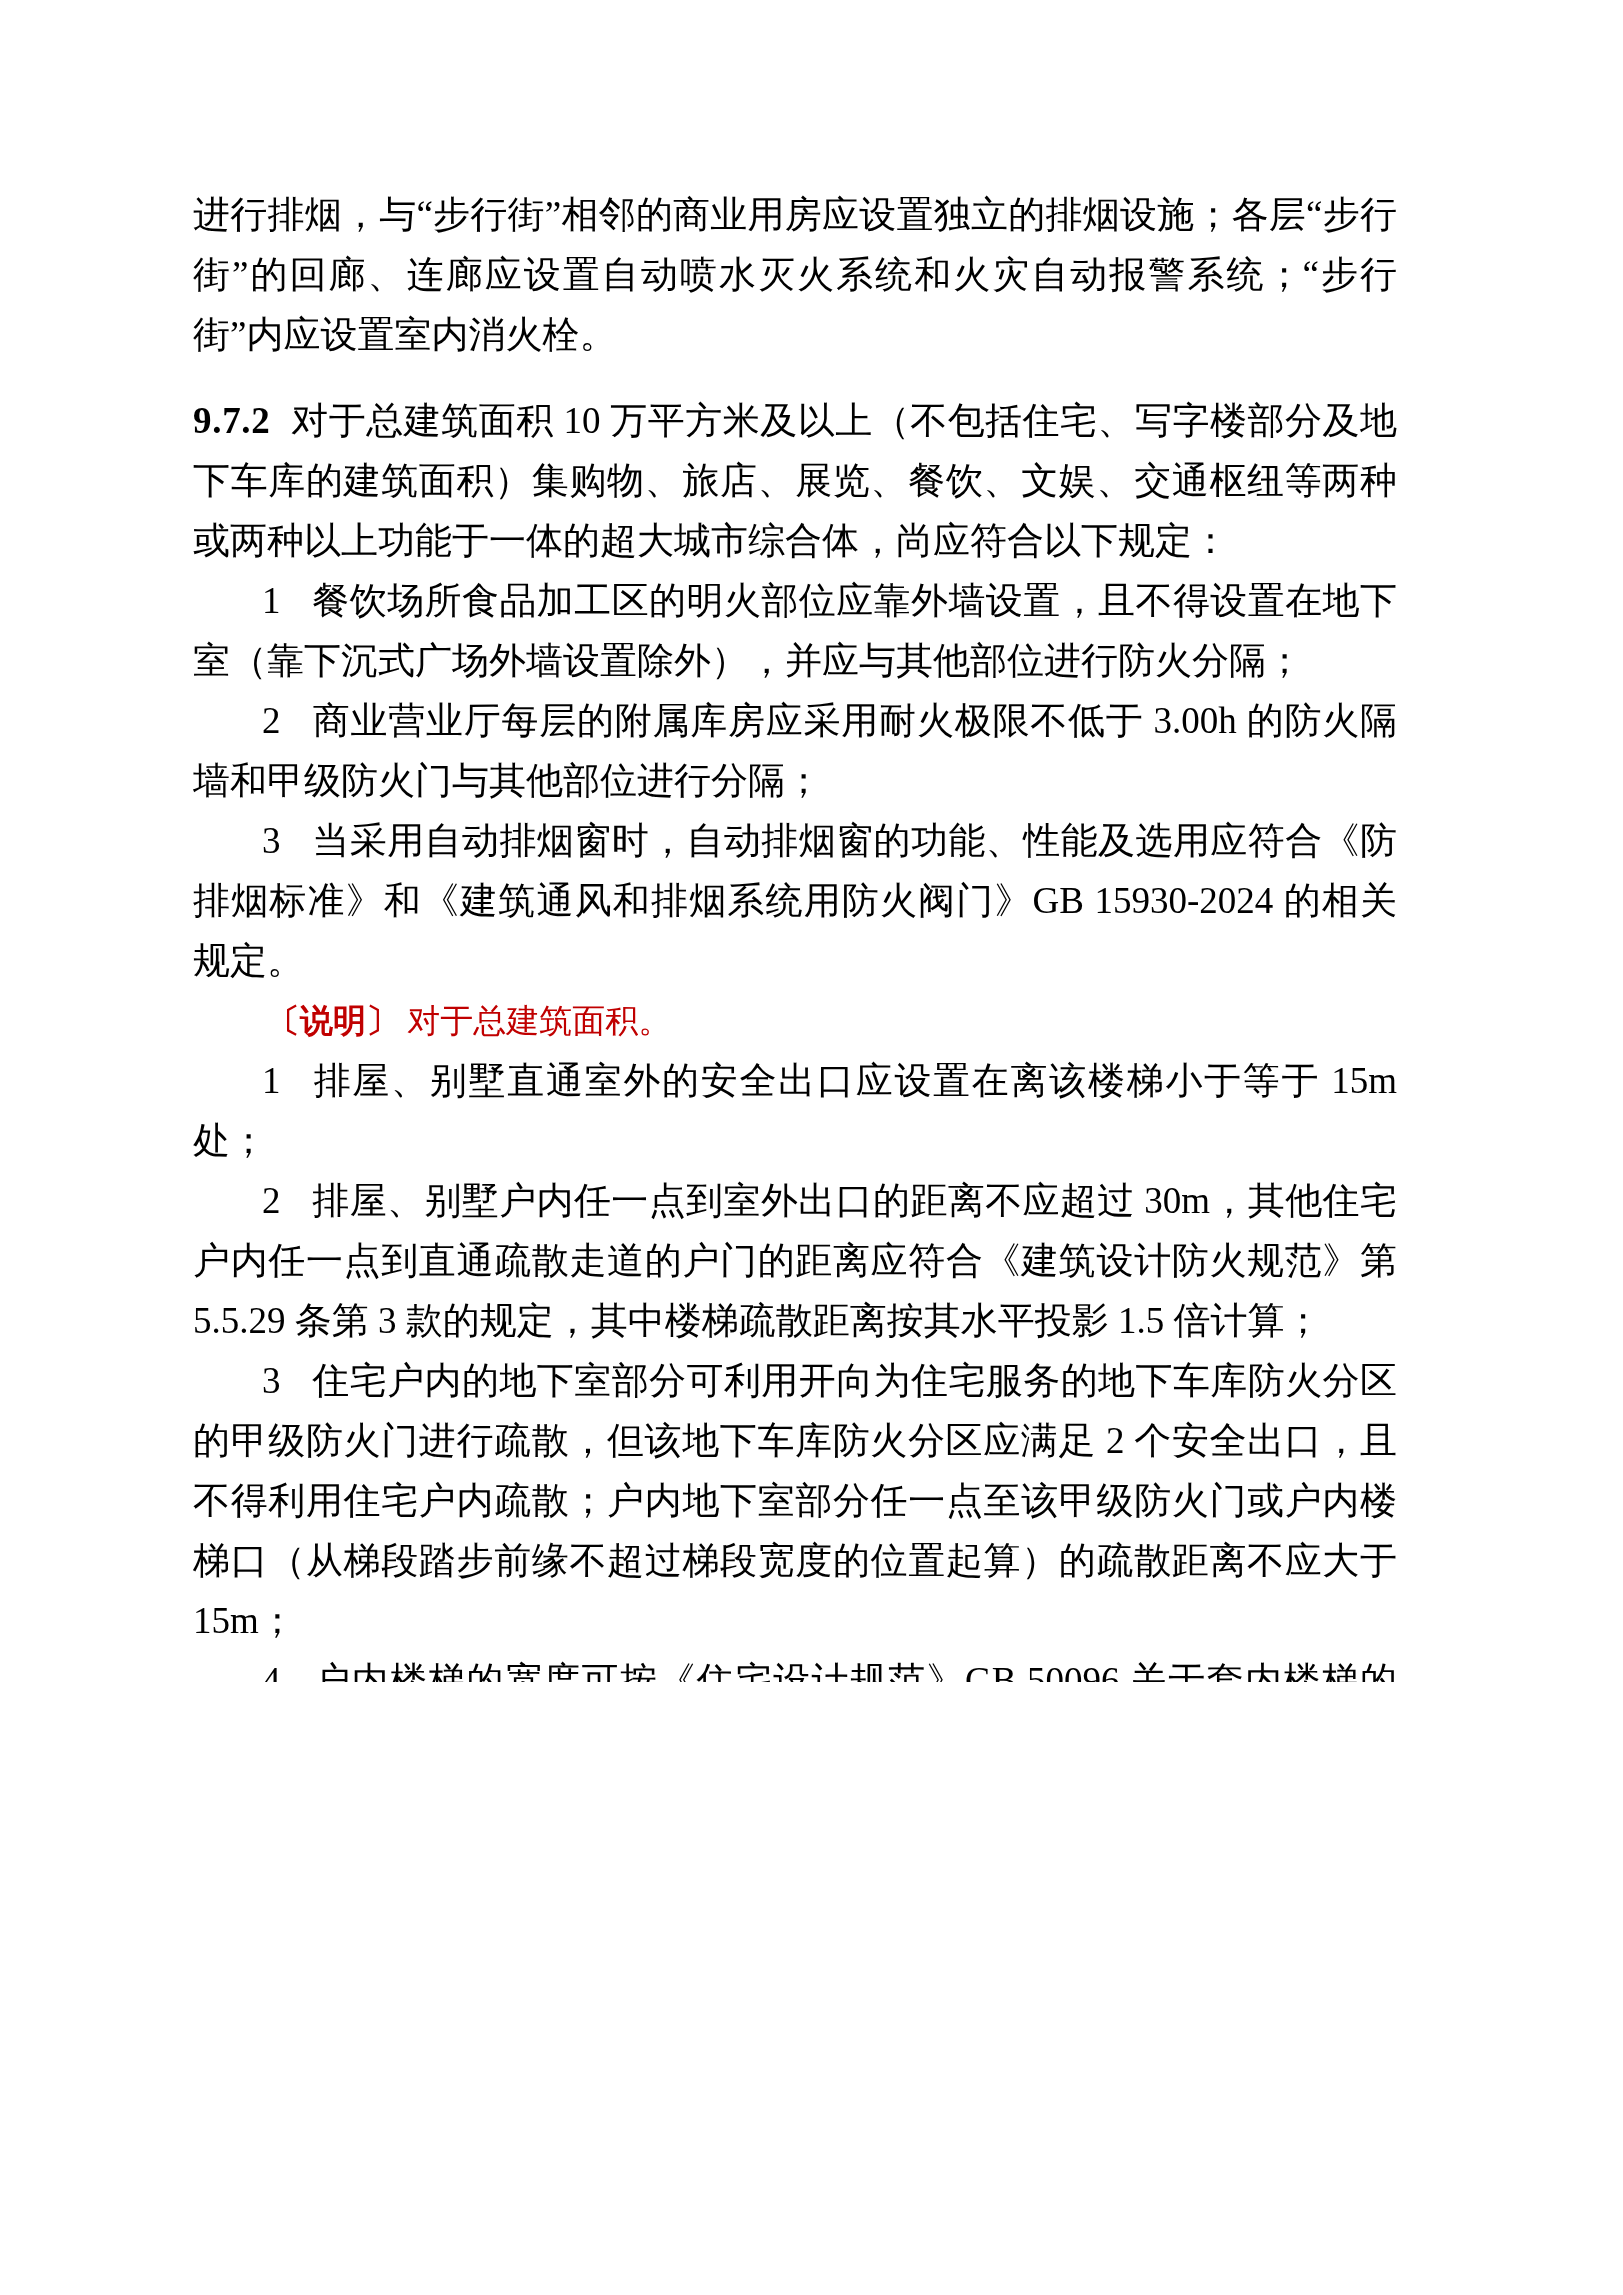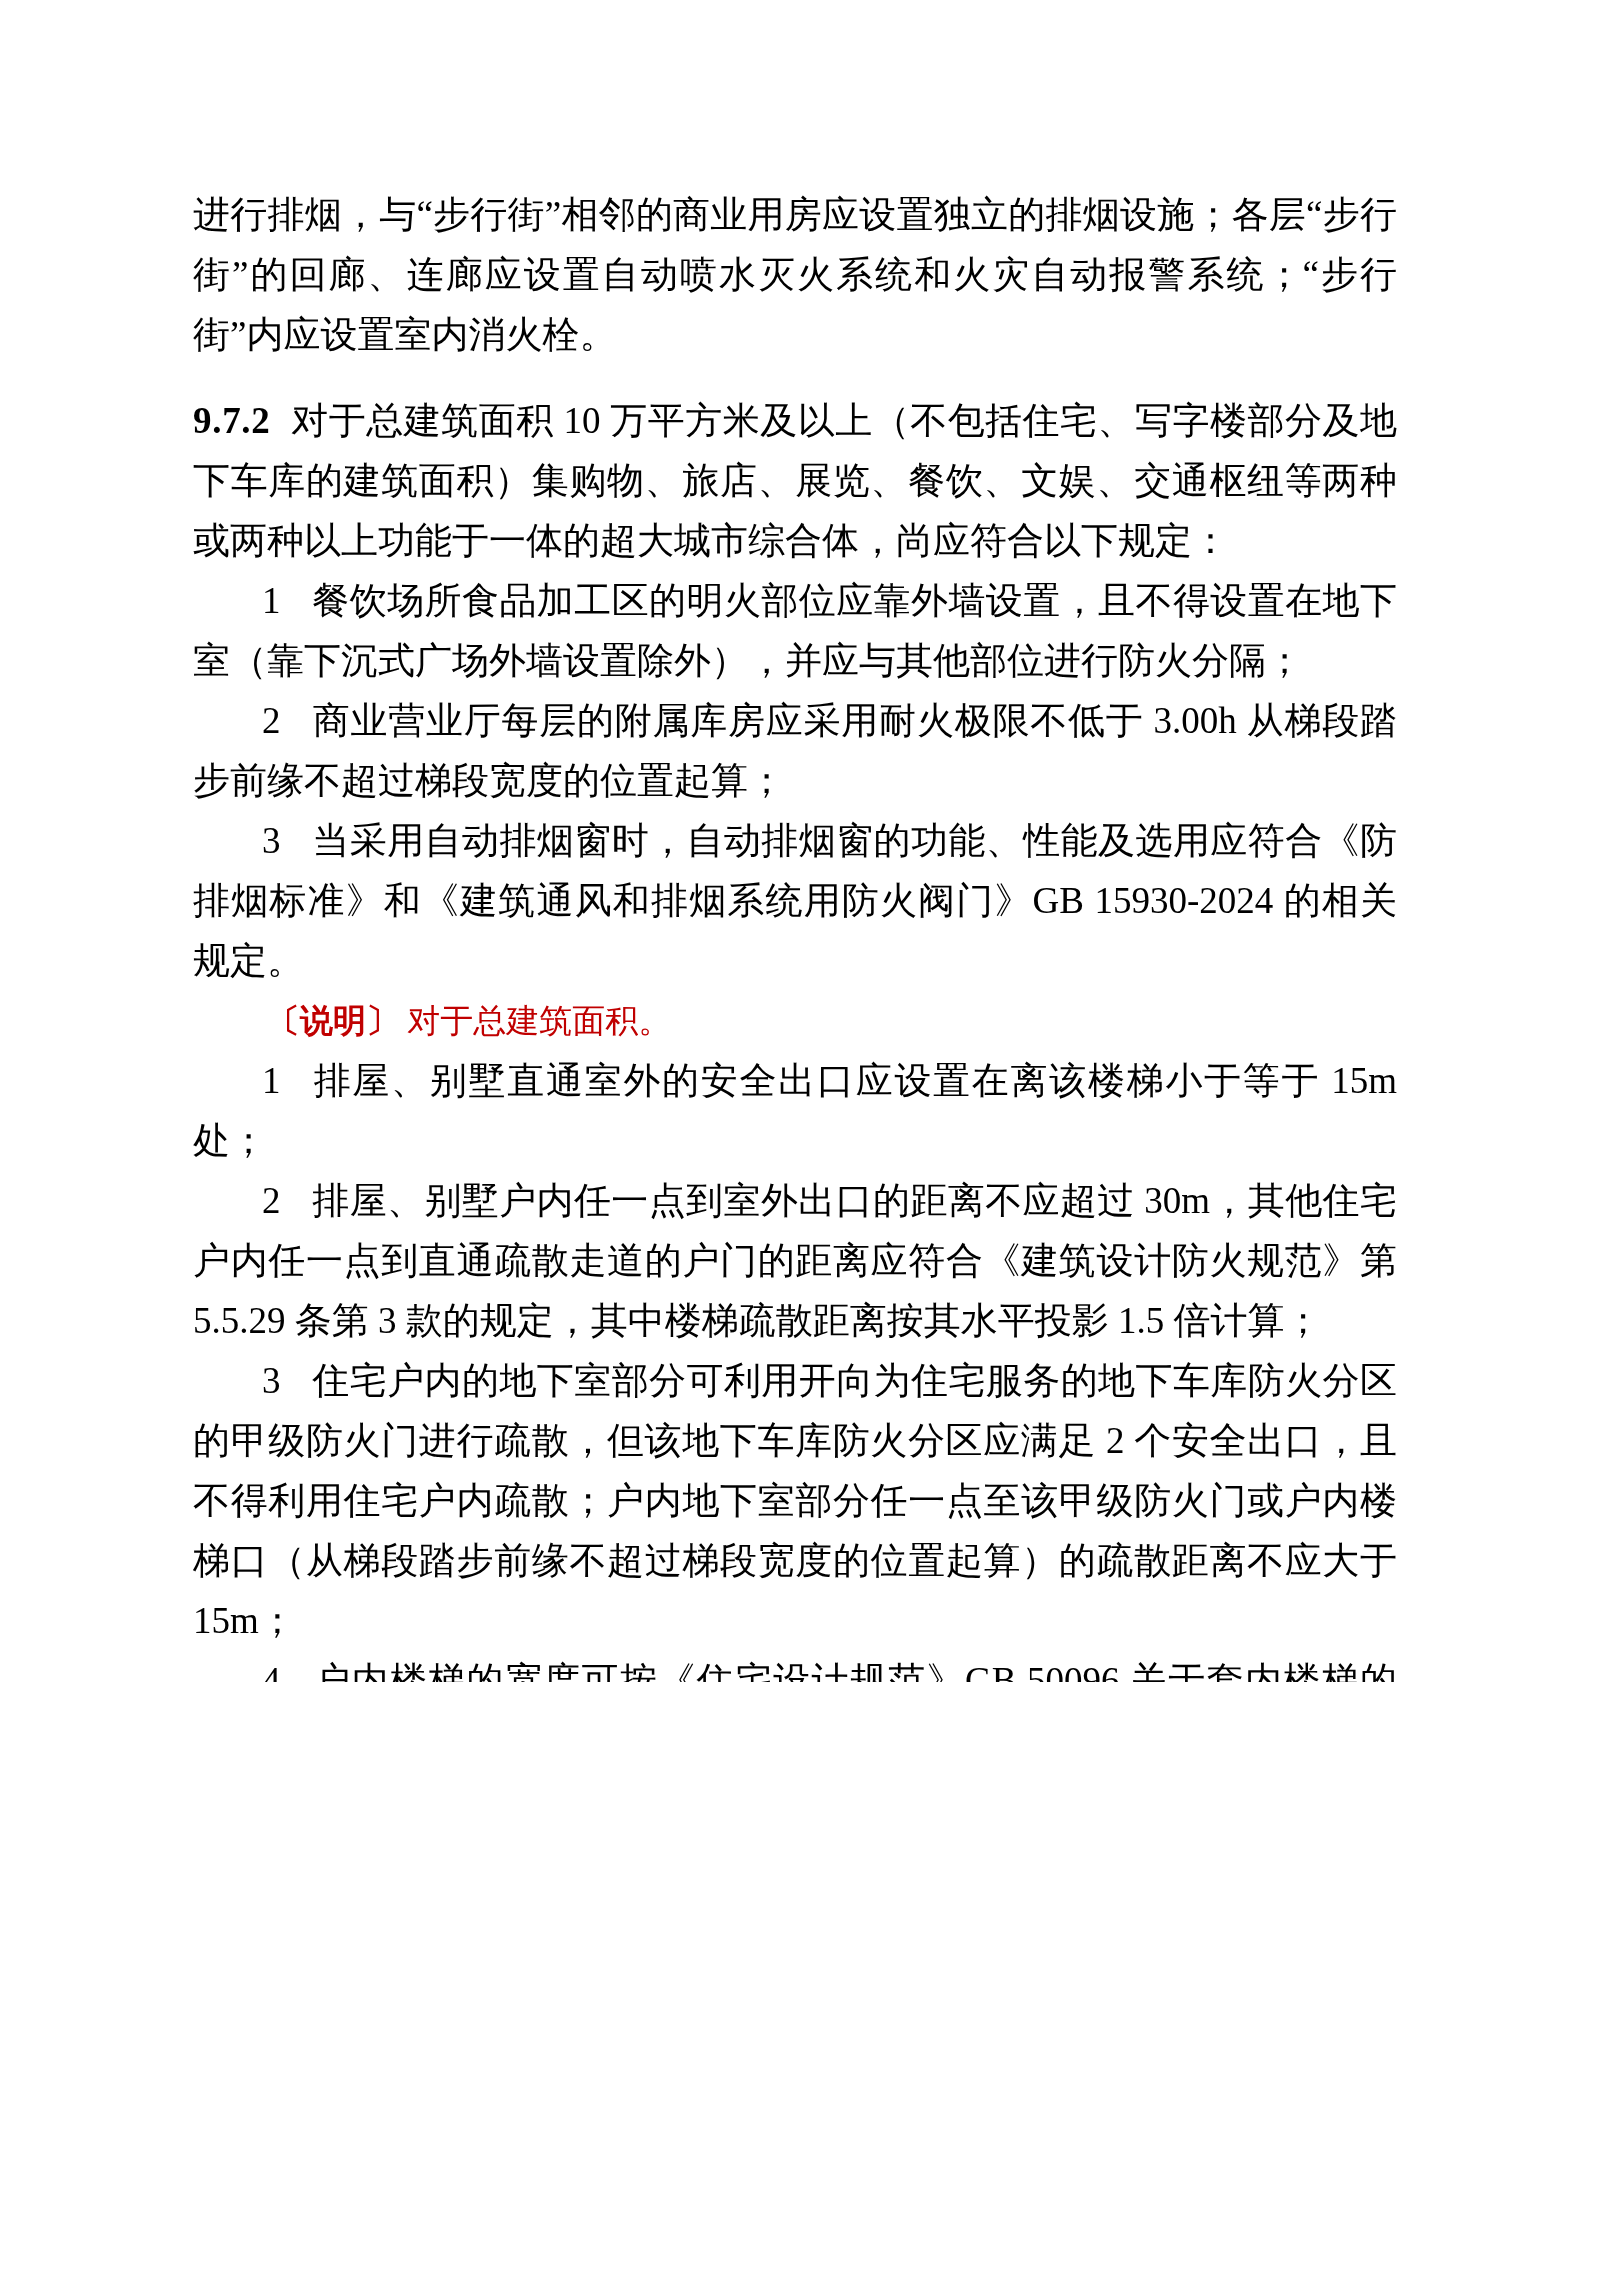--- a/index.html
+++ b/index.html
@@ -74,7 +74,7 @@
       <p class="para continuation"><span>进行排烟，与“步行街”相邻的商业用房应设置独立的排烟设施；各层“步行街”的回廊、连廊应设置自动喷水灭火系统和火灾自动报警系统；“步行街”内应设置室内消火栓。</span></p>
       <p class="para section"><span class="sec-num">9.7.2</span><span>对于总建筑面积 10 万平方米及以上（不包括住宅、写字楼部分及地下车库的建筑面积）集购物、旅店、展览、餐饮、文娱、交通枢纽等两种或两种以上功能于一体的超大城市综合体，尚应符合以下规定：</span></p>
       <p class="para item"><span class="item-num">1</span><span>餐饮场所食品加工区的明火部位应靠外墙设置，且不得设置在地下室（靠下沉式广场外墙设置除外），并应与其他部位进行防火分隔；</span></p>
-      <p class="para item"><span class="item-num">2</span><span>商业营业厅每层的附属库房应采用耐火极限不低于 3.00h 从梯段踏步前缘不超过梯段宽度的位置起算；</span></p>
+      <p class="para item"><span class="item-num">2</span><span>商业营业厅每层的附属库房应采用耐火极限不低于 3.00h 的防火隔墙和甲级防火门与其他部位进行分隔；</span></p>
       <p class="para item"><span class="item-num">3</span><span>当采用自动排烟窗时，自动排烟窗的功能、性能及选用应符合《防排烟标准》和《建筑通风和排烟系统用防火阀门》GB 15930-2024 的相关规定。</span></p>
       <p class="para note"><span class="note-label">〔说明〕</span><span>对于总建筑面积。</span></p>
       <p class="para item"><span class="item-num">1</span><span>排屋、别墅直通室外的安全出口应设置在离该楼梯小于等于 15m 处；</span></p>

